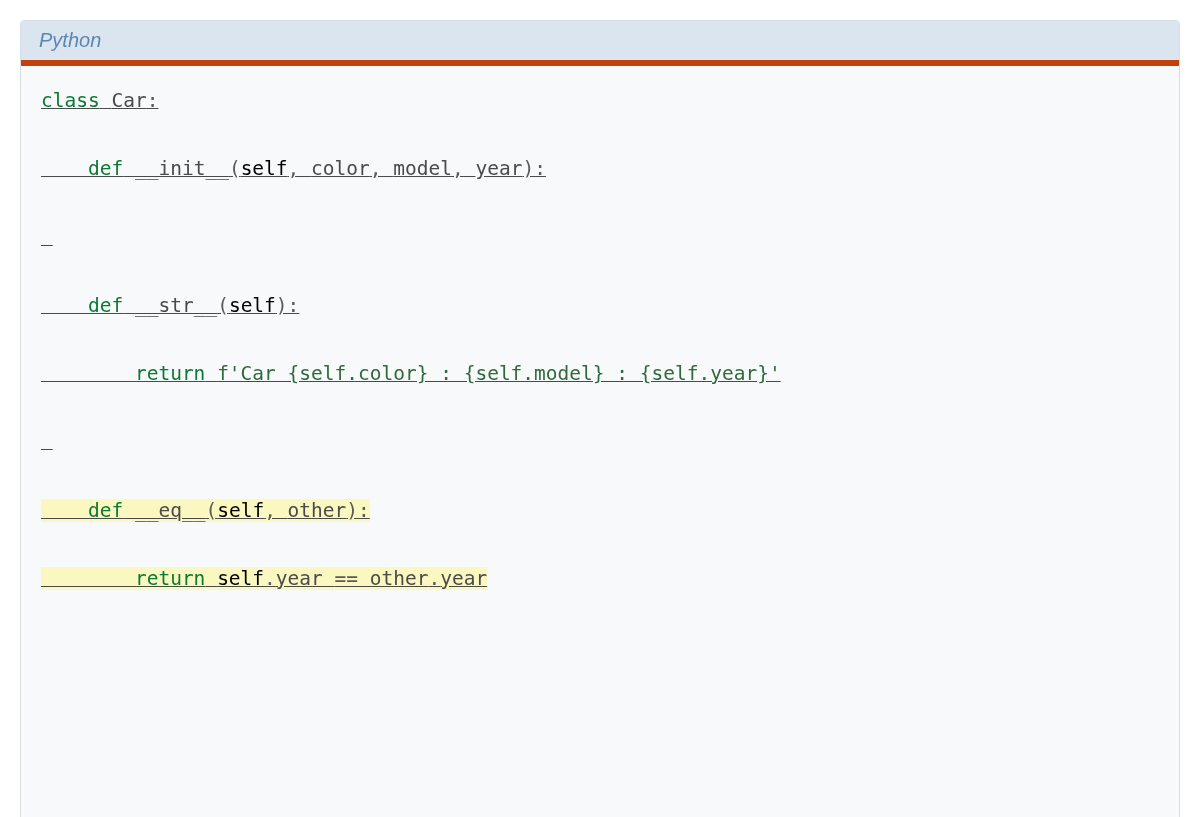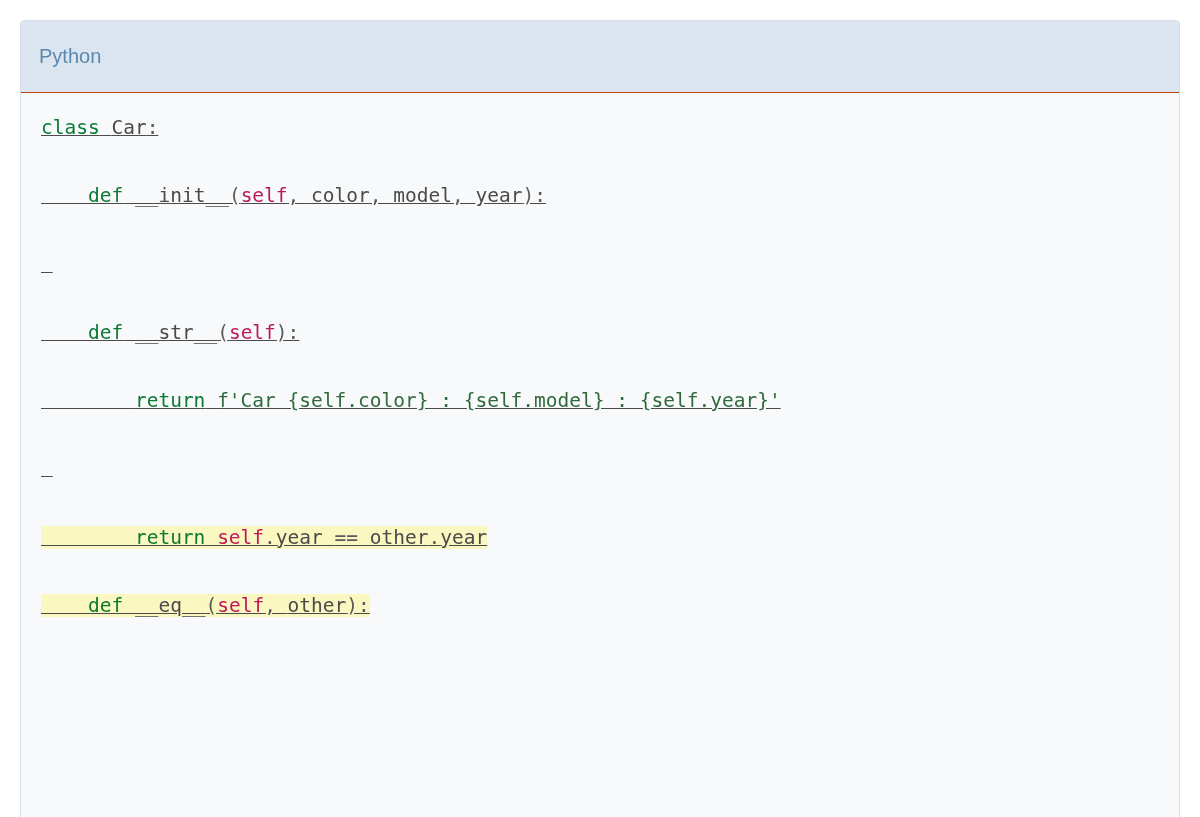--- a/index.html
+++ b/index.html
@@ -16,11 +16,12 @@
   }
   .code-header {
     background: #dbe5ef;
-    padding: 24px 18px;
+    padding: 8px 18px;
     color: #5b87b0;
     font-size: 20px;
     font-family: -apple-system, BlinkMacSystemFont, "Segoe UI", Helvetica, Arial, sans-serif;
-    border-bottom: 1px solid #c2410c;
+    border-bottom: 6px solid #c2410c;
+    font-style: italic;
   }
   pre {
     margin: 0;

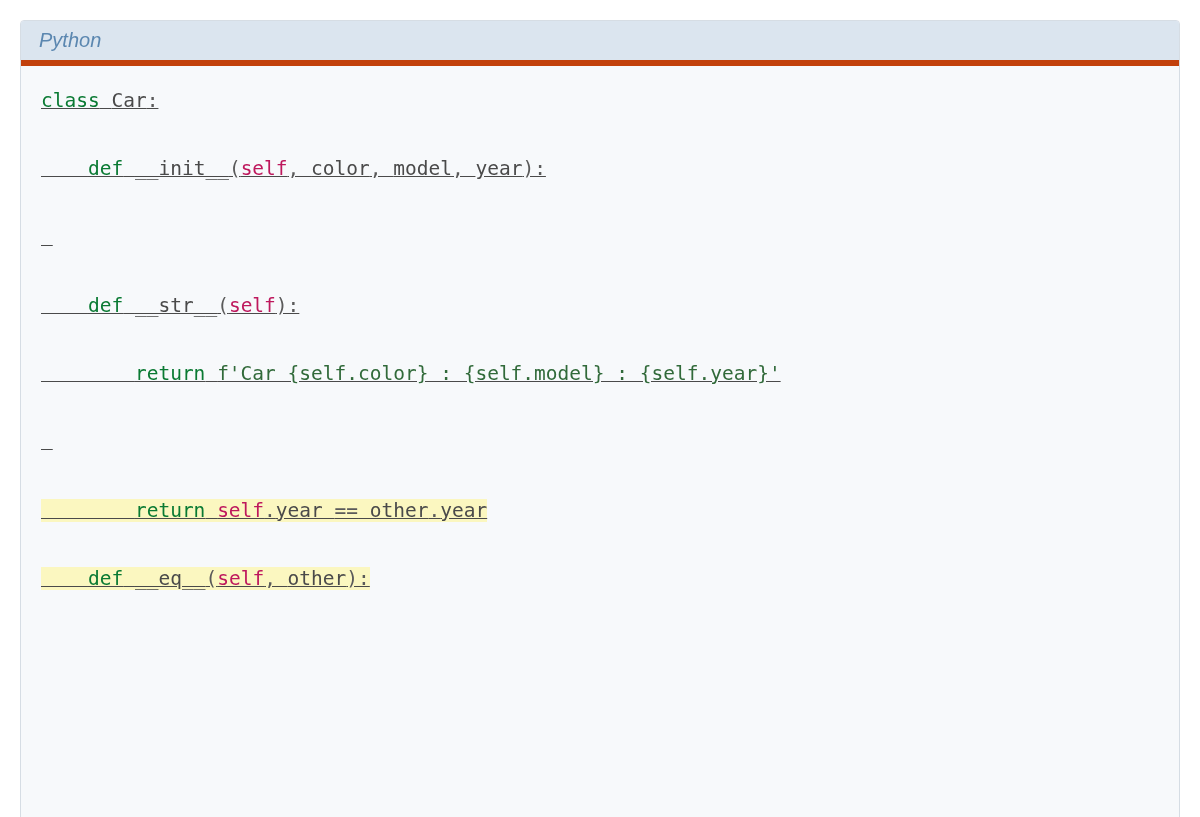--- a/index.html
+++ b/index.html
@@ -33,7 +33,7 @@
     color: #4a4a4a;
   }
   .tok-kw { color: #0a7a33; }       
-  .tok-builtin { color: #be185d; }  
+  .tok-builtin { color: #000000; }  
   .tok-name { color: #4a4a4a; }     
   .tok-op { color: #5a5a5a; }       
   .tok-str { color: #316a3a; }      

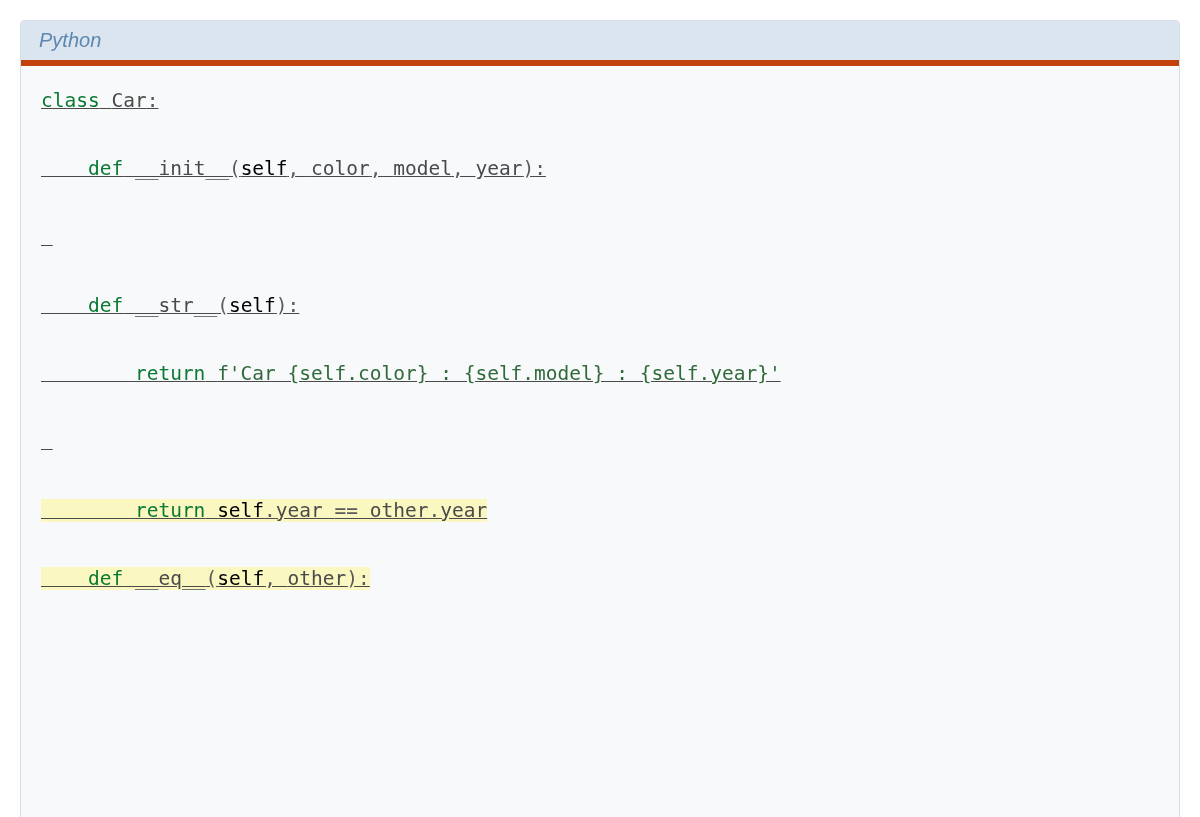--- a/index.html
+++ b/index.html
@@ -52,8 +52,8 @@
 <span class="line"><span><span>    </span><span class="tok-kw">def</span><span> </span><span class="tok-name">__str__</span><span class="tok-punc">(</span><span class="tok-builtin">self</span><span class="tok-punc">):</span></span></span>
 <span class="line"><span><span>        </span><span class="tok-kw">return</span><span> </span><span class="tok-str">f'Car {self.color} : {self.model} : {self.year}'</span></span></span>
 <span class="line"><span style="background: transparent;">&nbsp;</span></span>
+<span class="line"><span class="hl"><span>    </span><span class="tok-kw">def</span><span> </span><span class="tok-name">__eq__</span><span class="tok-punc">(</span><span class="tok-builtin">self</span><span class="tok-punc">, </span><span class="tok-name">other</span><span class="tok-punc">):</span></span></span>
 <span class="line"><span class="hl"><span>        </span><span class="tok-kw">return</span><span> </span><span class="tok-builtin">self</span><span class="tok-punc">.</span><span class="tok-name">year </span><span class="tok-op">==</span><span class="tok-name"> other</span><span class="tok-punc">.</span><span class="tok-name">year</span></span></span>
-<span class="line"><span class="hl"><span>    </span><span class="tok-kw">def</span><span> </span><span class="tok-name">__eq__</span><span class="tok-punc">(</span><span class="tok-builtin">self</span><span class="tok-punc">, </span><span class="tok-name">other</span><span class="tok-punc">):</span></span></span>
 
 
 

